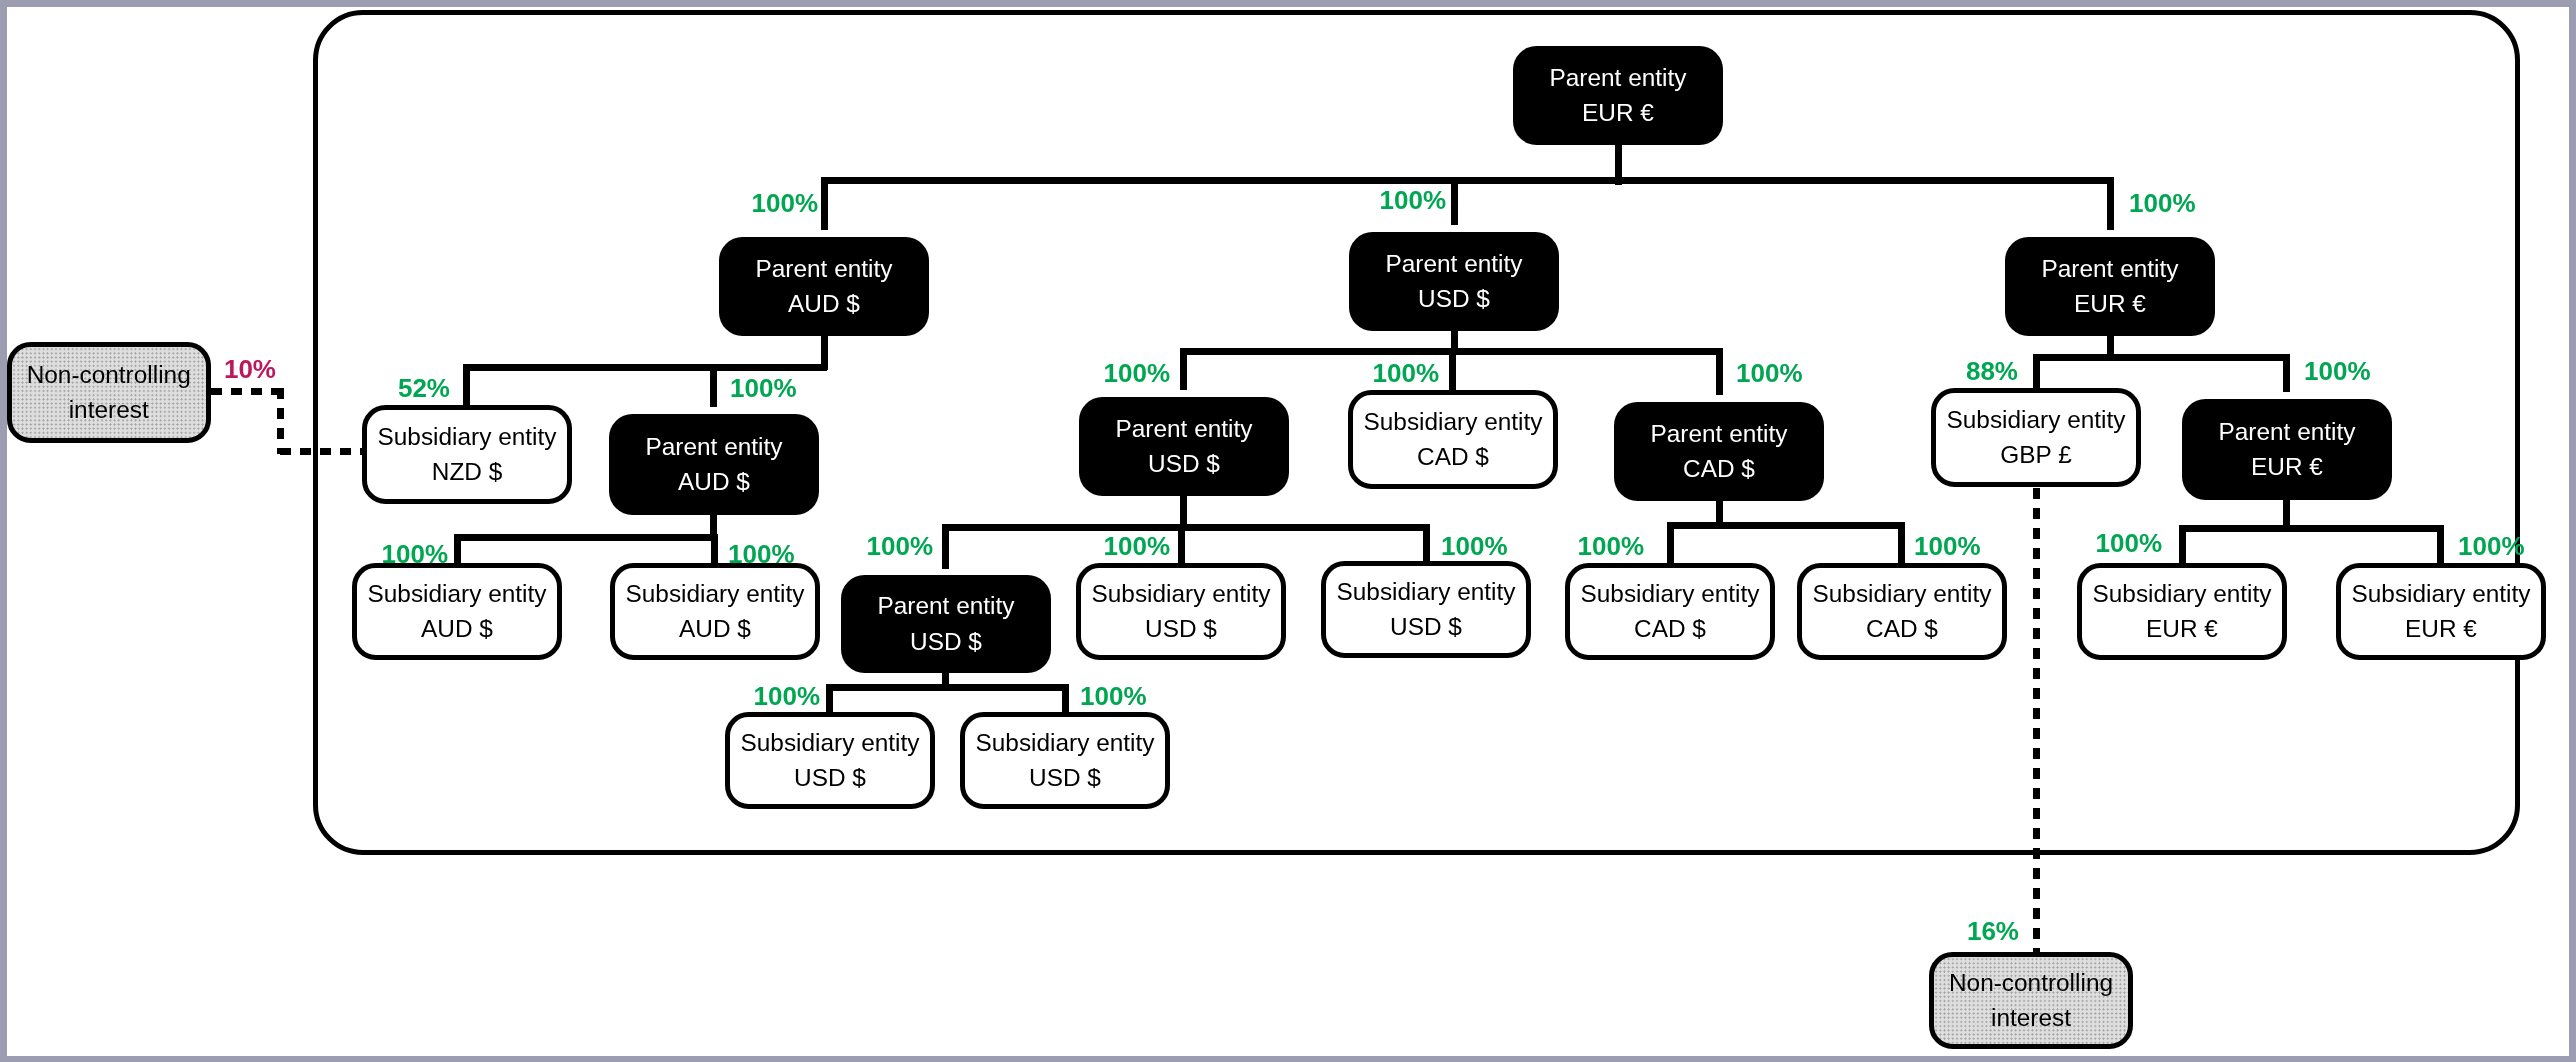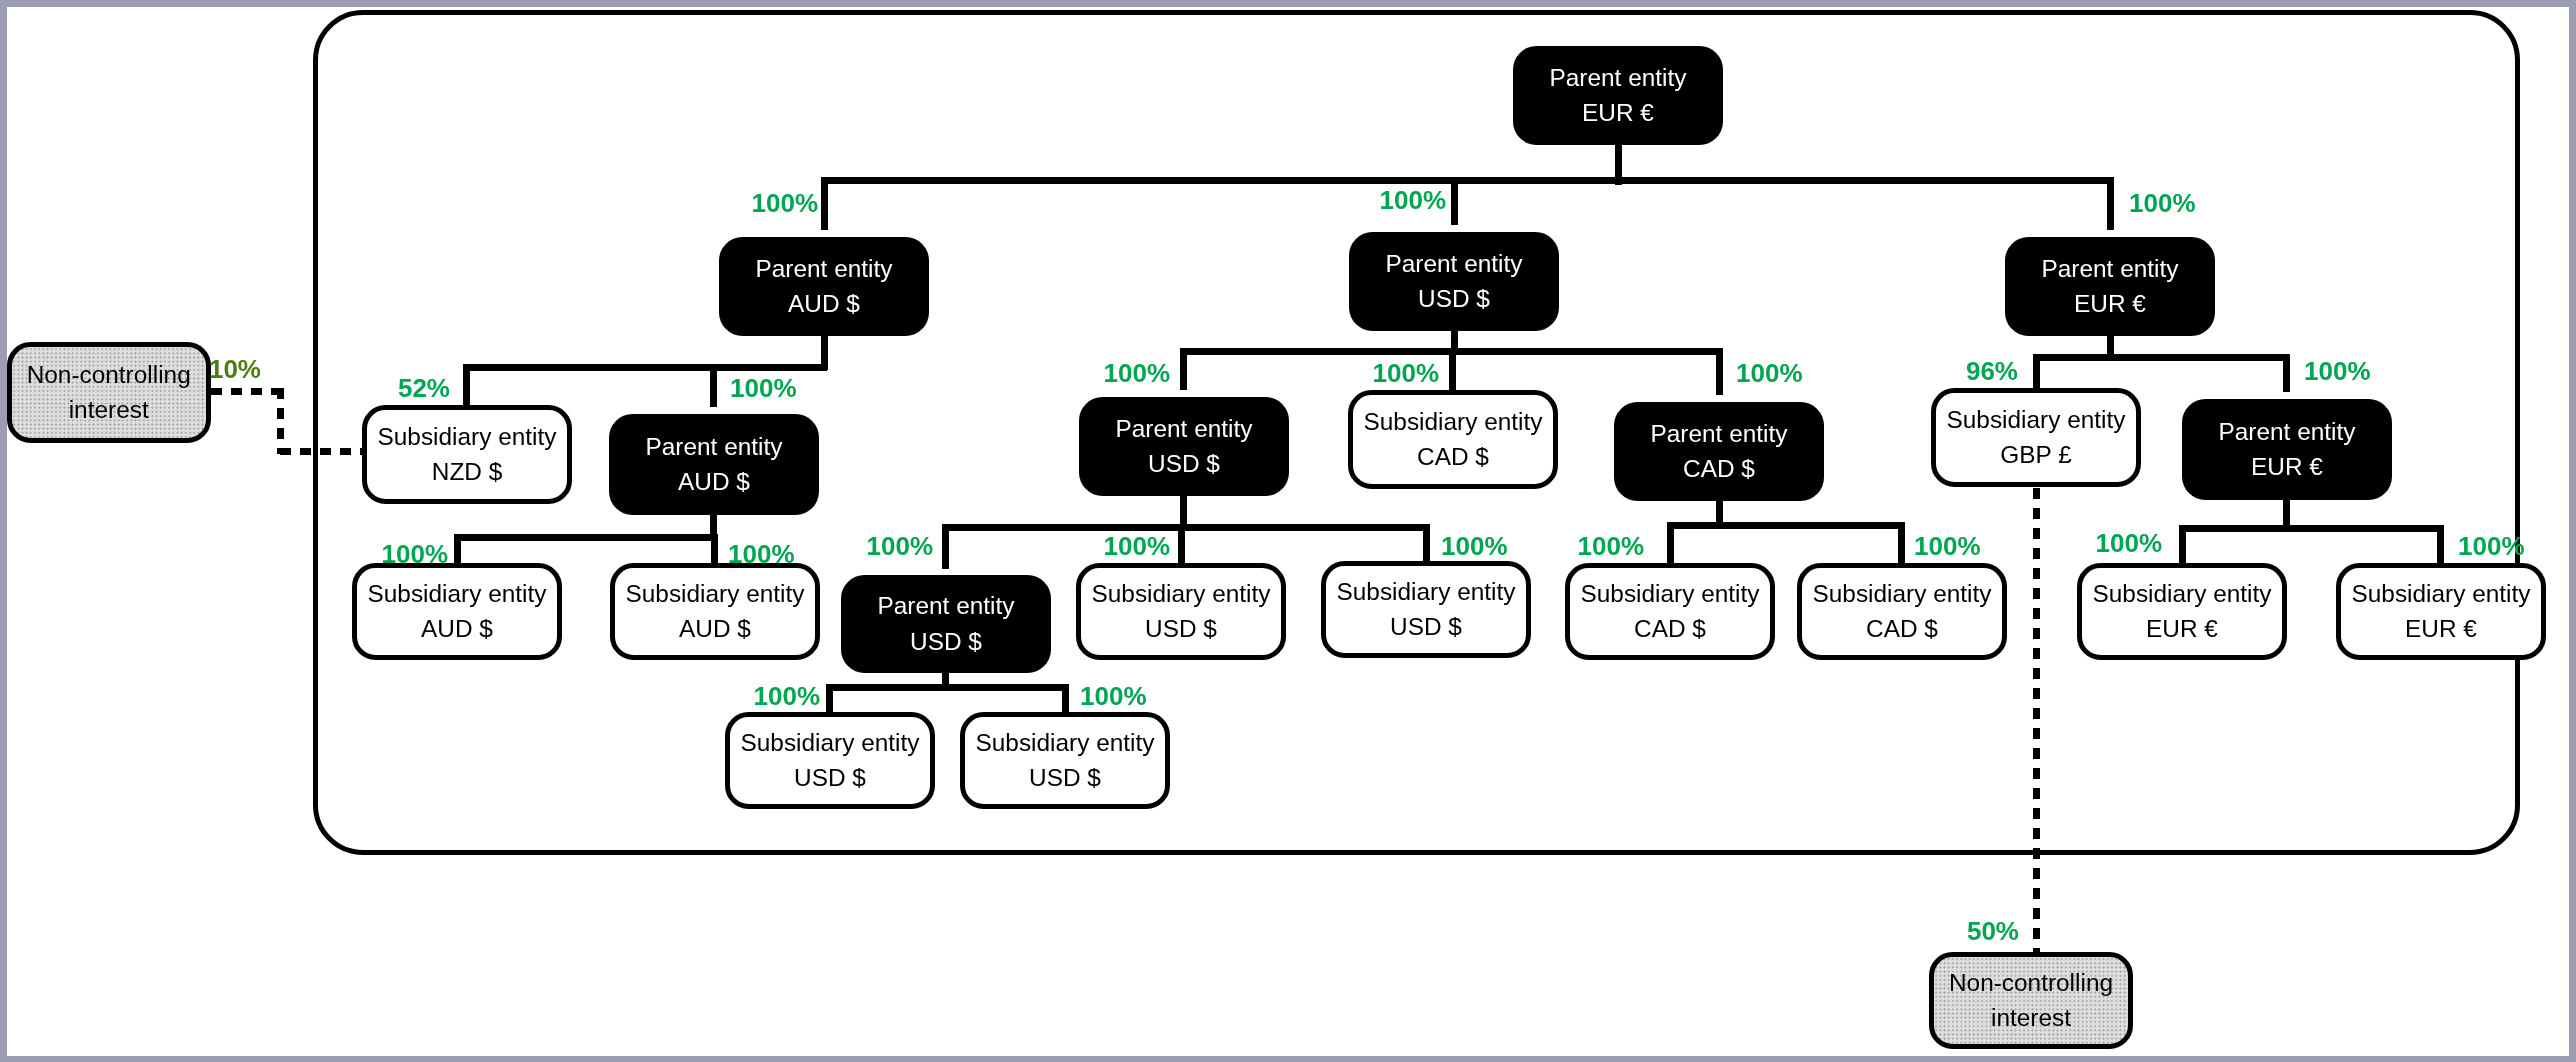--- a/index.html
+++ b/index.html
@@ -201,7 +201,7 @@
     <div class="pct" style="left: 2304px; top: 358px; color: rgb(0, 166, 81);">100%</div>
     <div class="pct right" style="left: 2162px; top: 530px; color: rgb(0, 166, 81);">100%</div>
     <div class="pct" style="left: 2458px; top: 533px; color: rgb(0, 166, 81);">100%</div>
-    <div class="pct right" style="left: 261px; top: 356px; color: #4d7c0f;">10%</div>
+    <div class="pct right" style="left: 276px; top: 356px; color: #be185d;">10%</div>
     <div class="pct right" style="left: 2019px; top: 918px; color: rgb(0, 166, 81);">50%</div>
   </div>
 

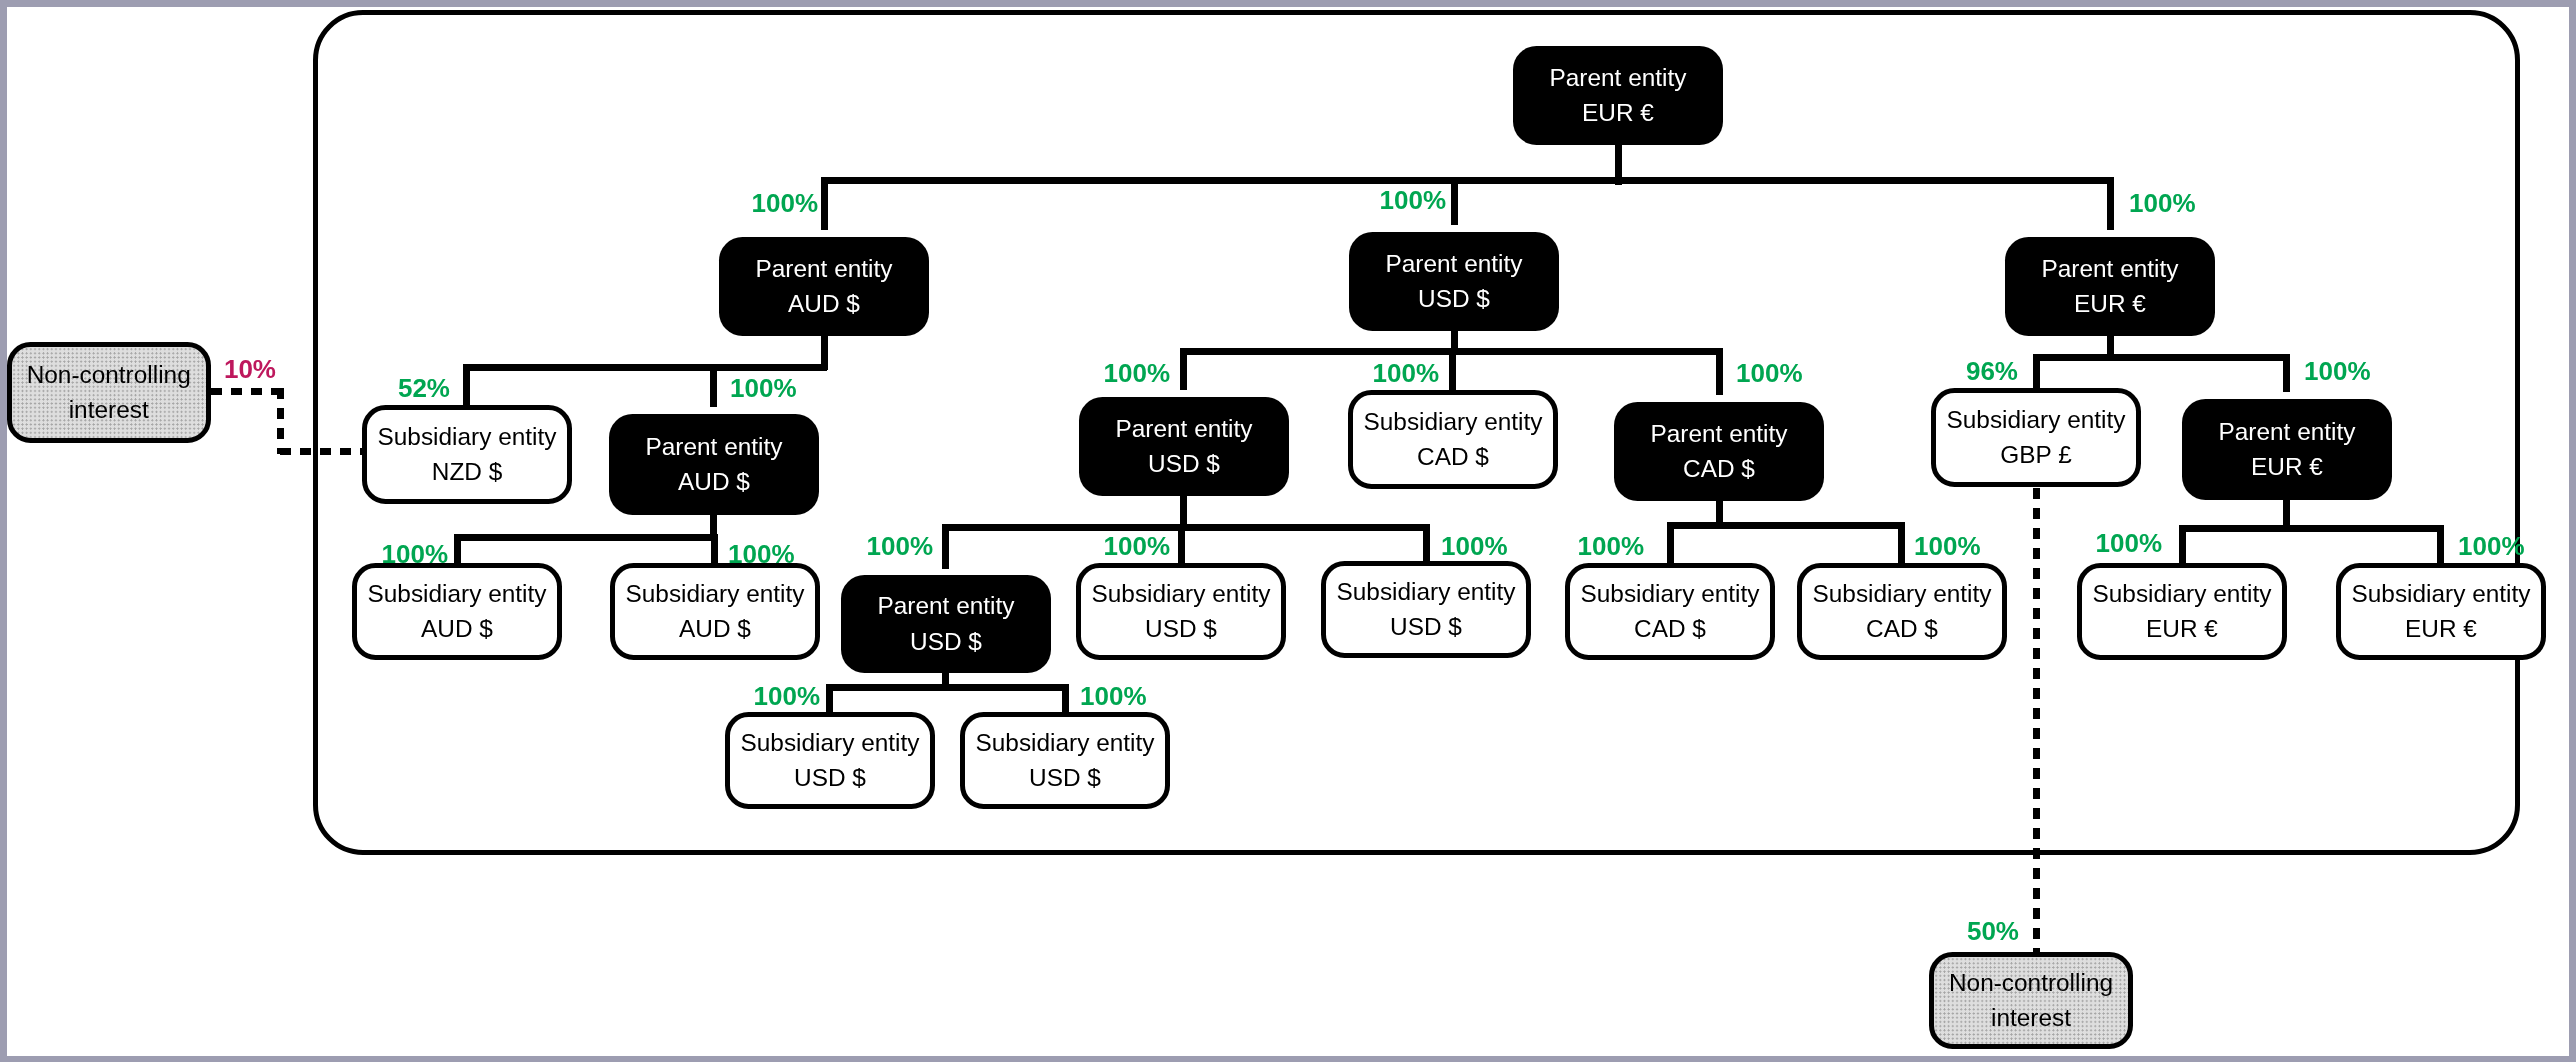--- a/index.html
+++ b/index.html
@@ -197,7 +197,7 @@
     <div class="pct" style="left: 1080px; top: 683px; color: rgb(0, 166, 81);">100%</div>
     <div class="pct right" style="left: 1644px; top: 533px; color: rgb(0, 166, 81);">100%</div>
     <div class="pct" style="left: 1914px; top: 533px; color: rgb(0, 166, 81);">100%</div>
-    <div class="pct right" style="left: 2018px; top: 358px; color: rgb(0, 166, 81);">96%</div>
+    <div class="pct right" style="left: 2018px; top: 358px; color: rgb(0, 166, 81);">88%</div>
     <div class="pct" style="left: 2304px; top: 358px; color: rgb(0, 166, 81);">100%</div>
     <div class="pct right" style="left: 2162px; top: 530px; color: rgb(0, 166, 81);">100%</div>
     <div class="pct" style="left: 2458px; top: 533px; color: rgb(0, 166, 81);">100%</div>

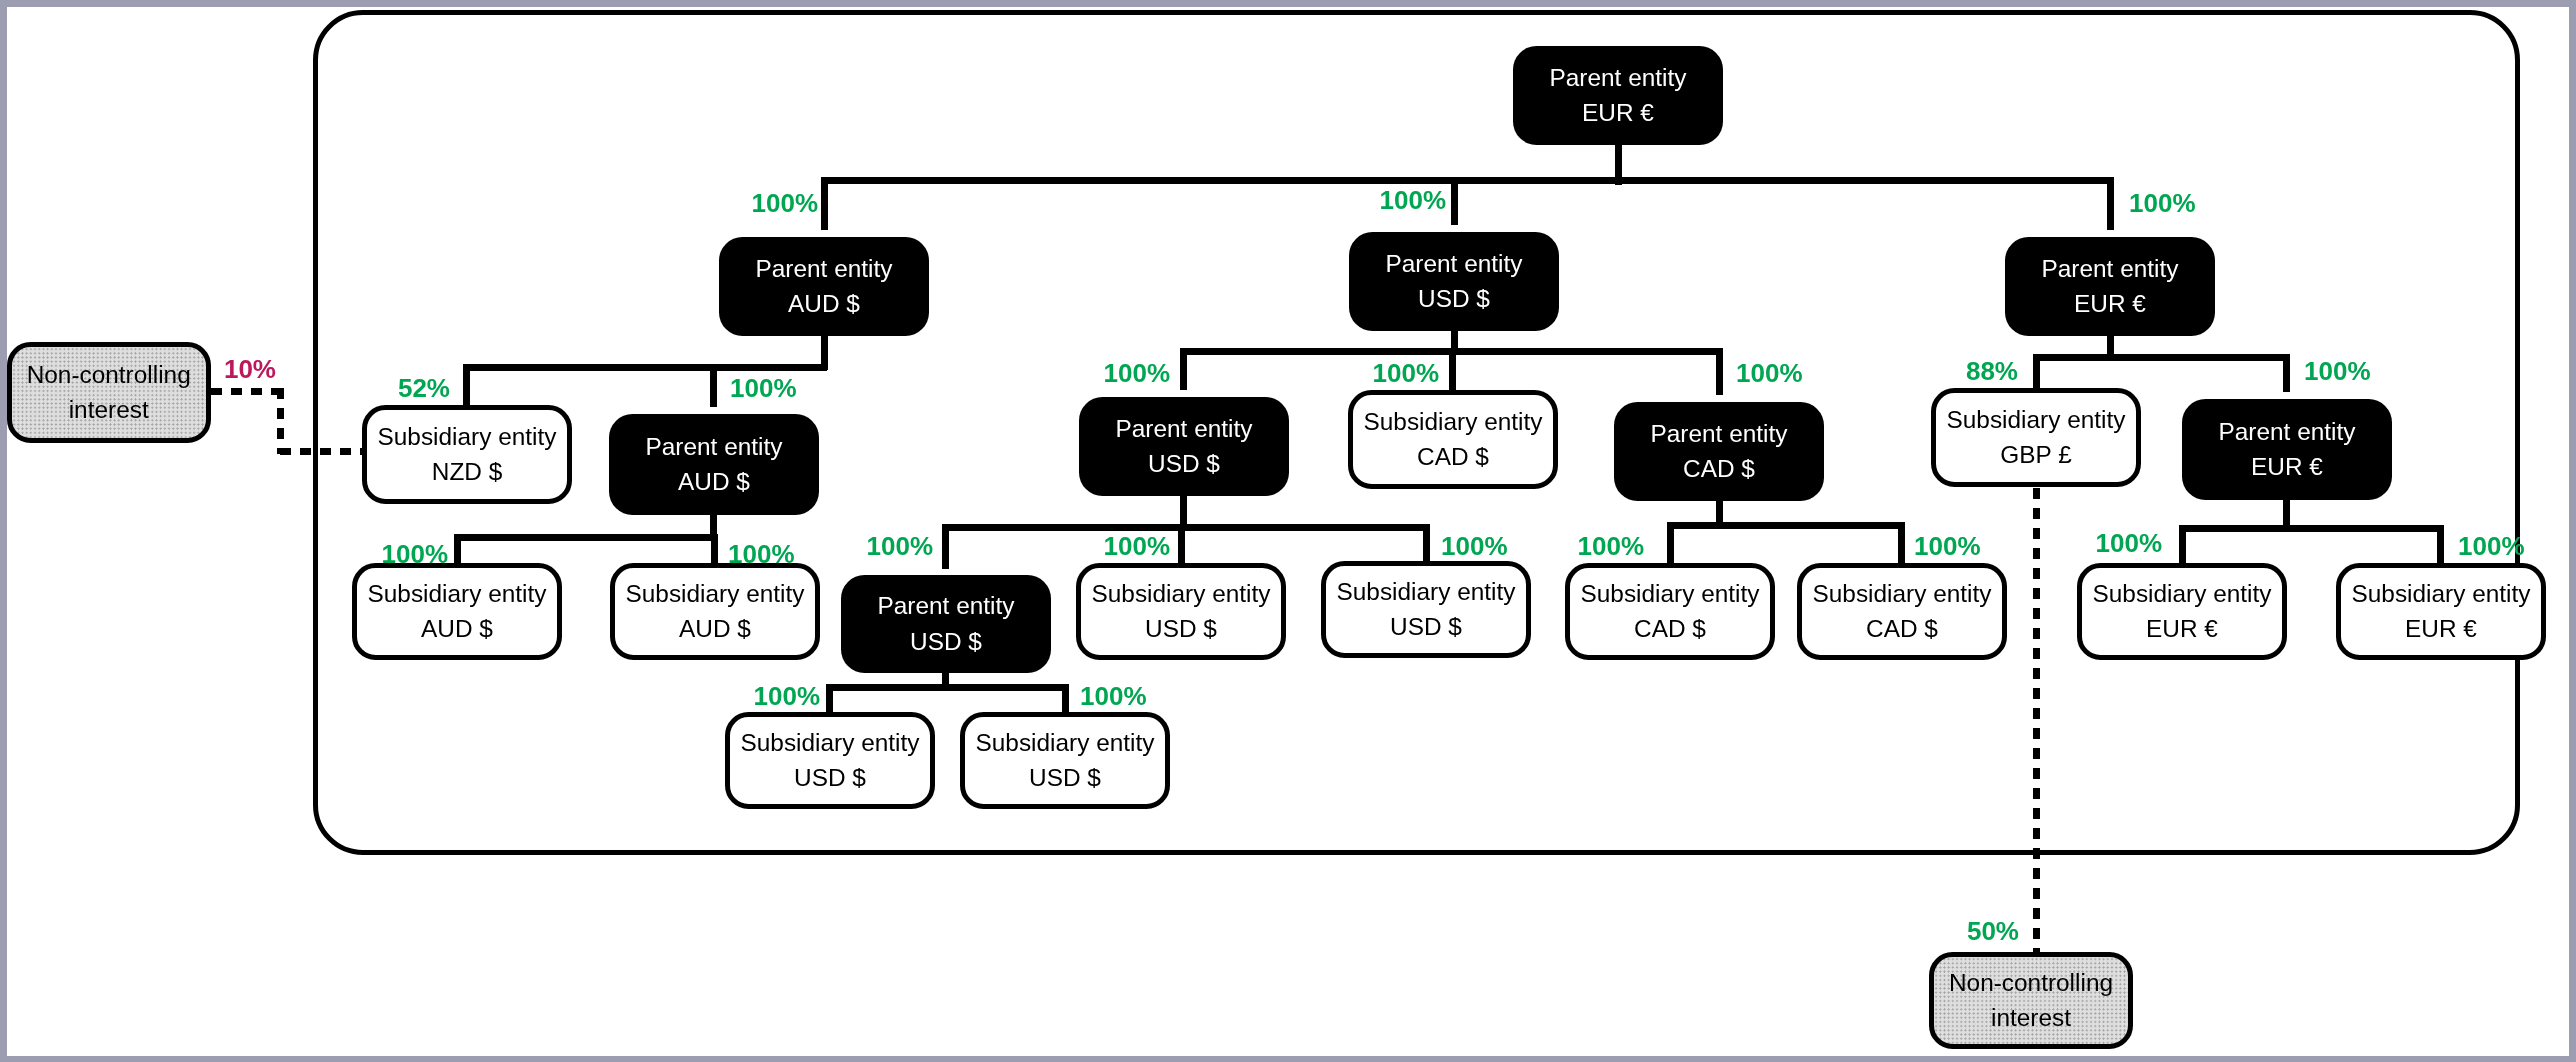--- a/index.html
+++ b/index.html
@@ -202,7 +202,7 @@
     <div class="pct right" style="left: 2162px; top: 530px; color: rgb(0, 166, 81);">100%</div>
     <div class="pct" style="left: 2458px; top: 533px; color: rgb(0, 166, 81);">100%</div>
     <div class="pct right" style="left: 276px; top: 356px; color: #be185d;">10%</div>
-    <div class="pct right" style="left: 2019px; top: 918px; color: rgb(0, 166, 81);">50%</div>
+    <div class="pct right" style="left: 2019px; top: 918px; color: rgb(0, 166, 81);">16%</div>
   </div>
 
 

